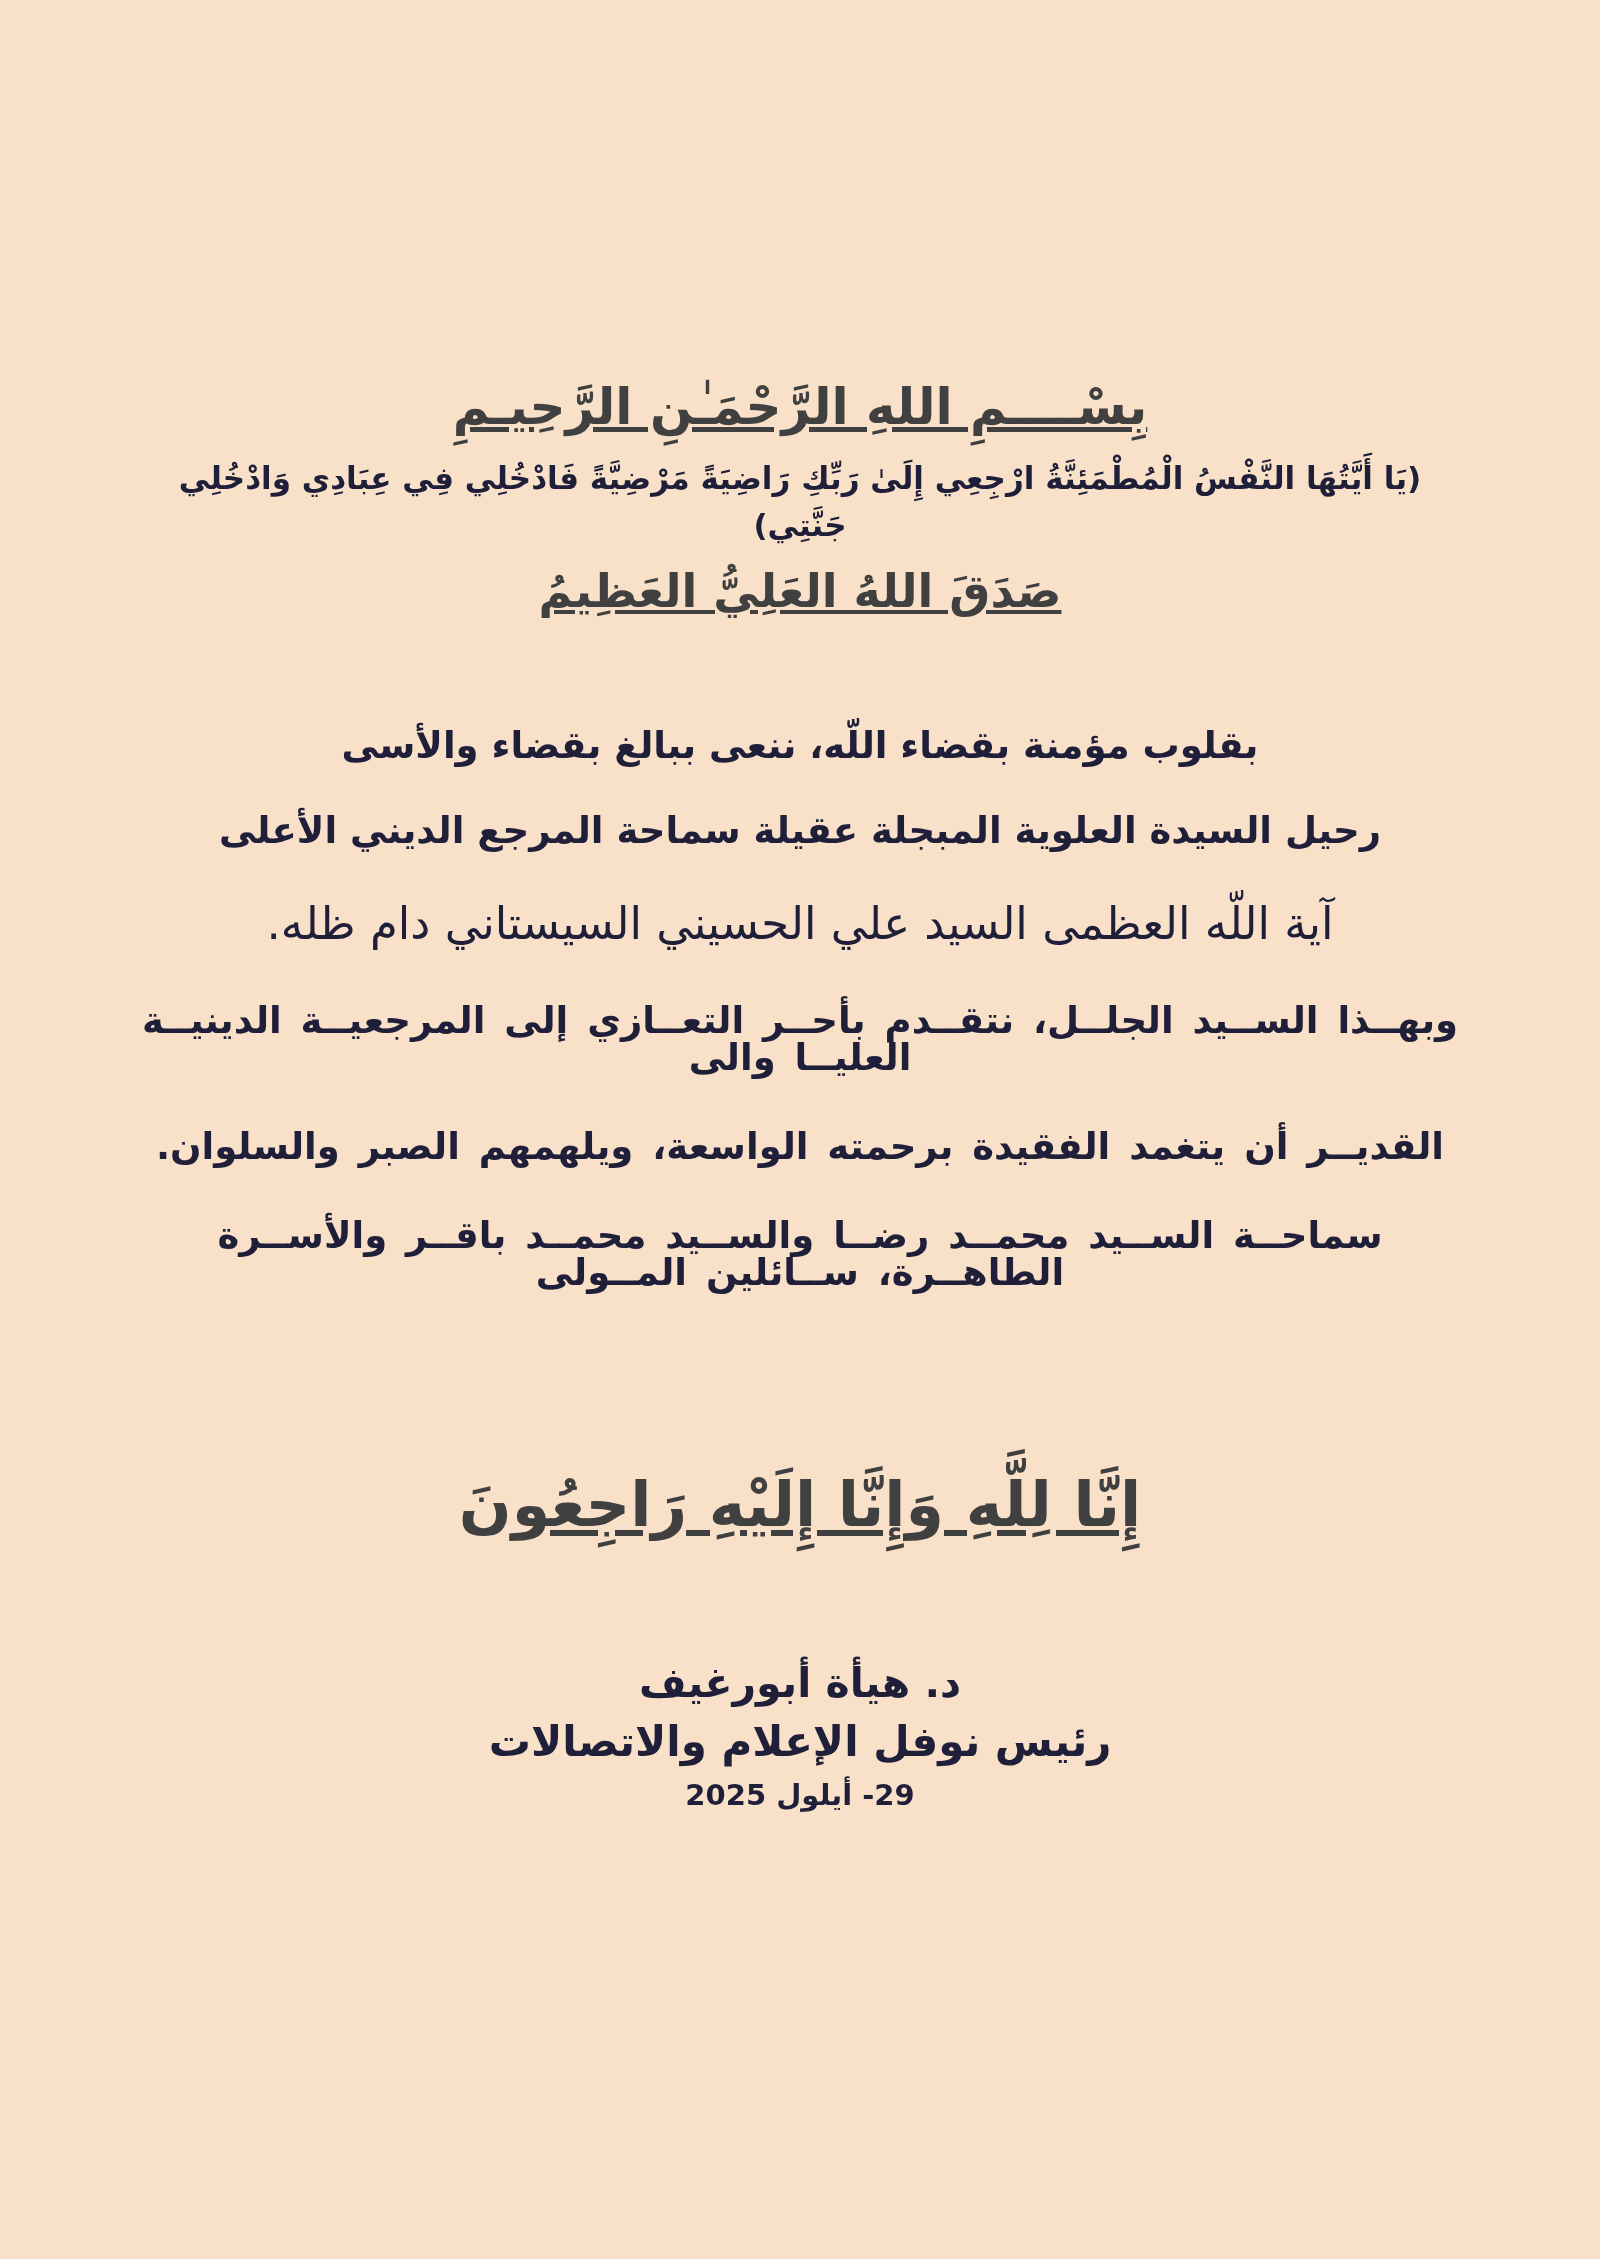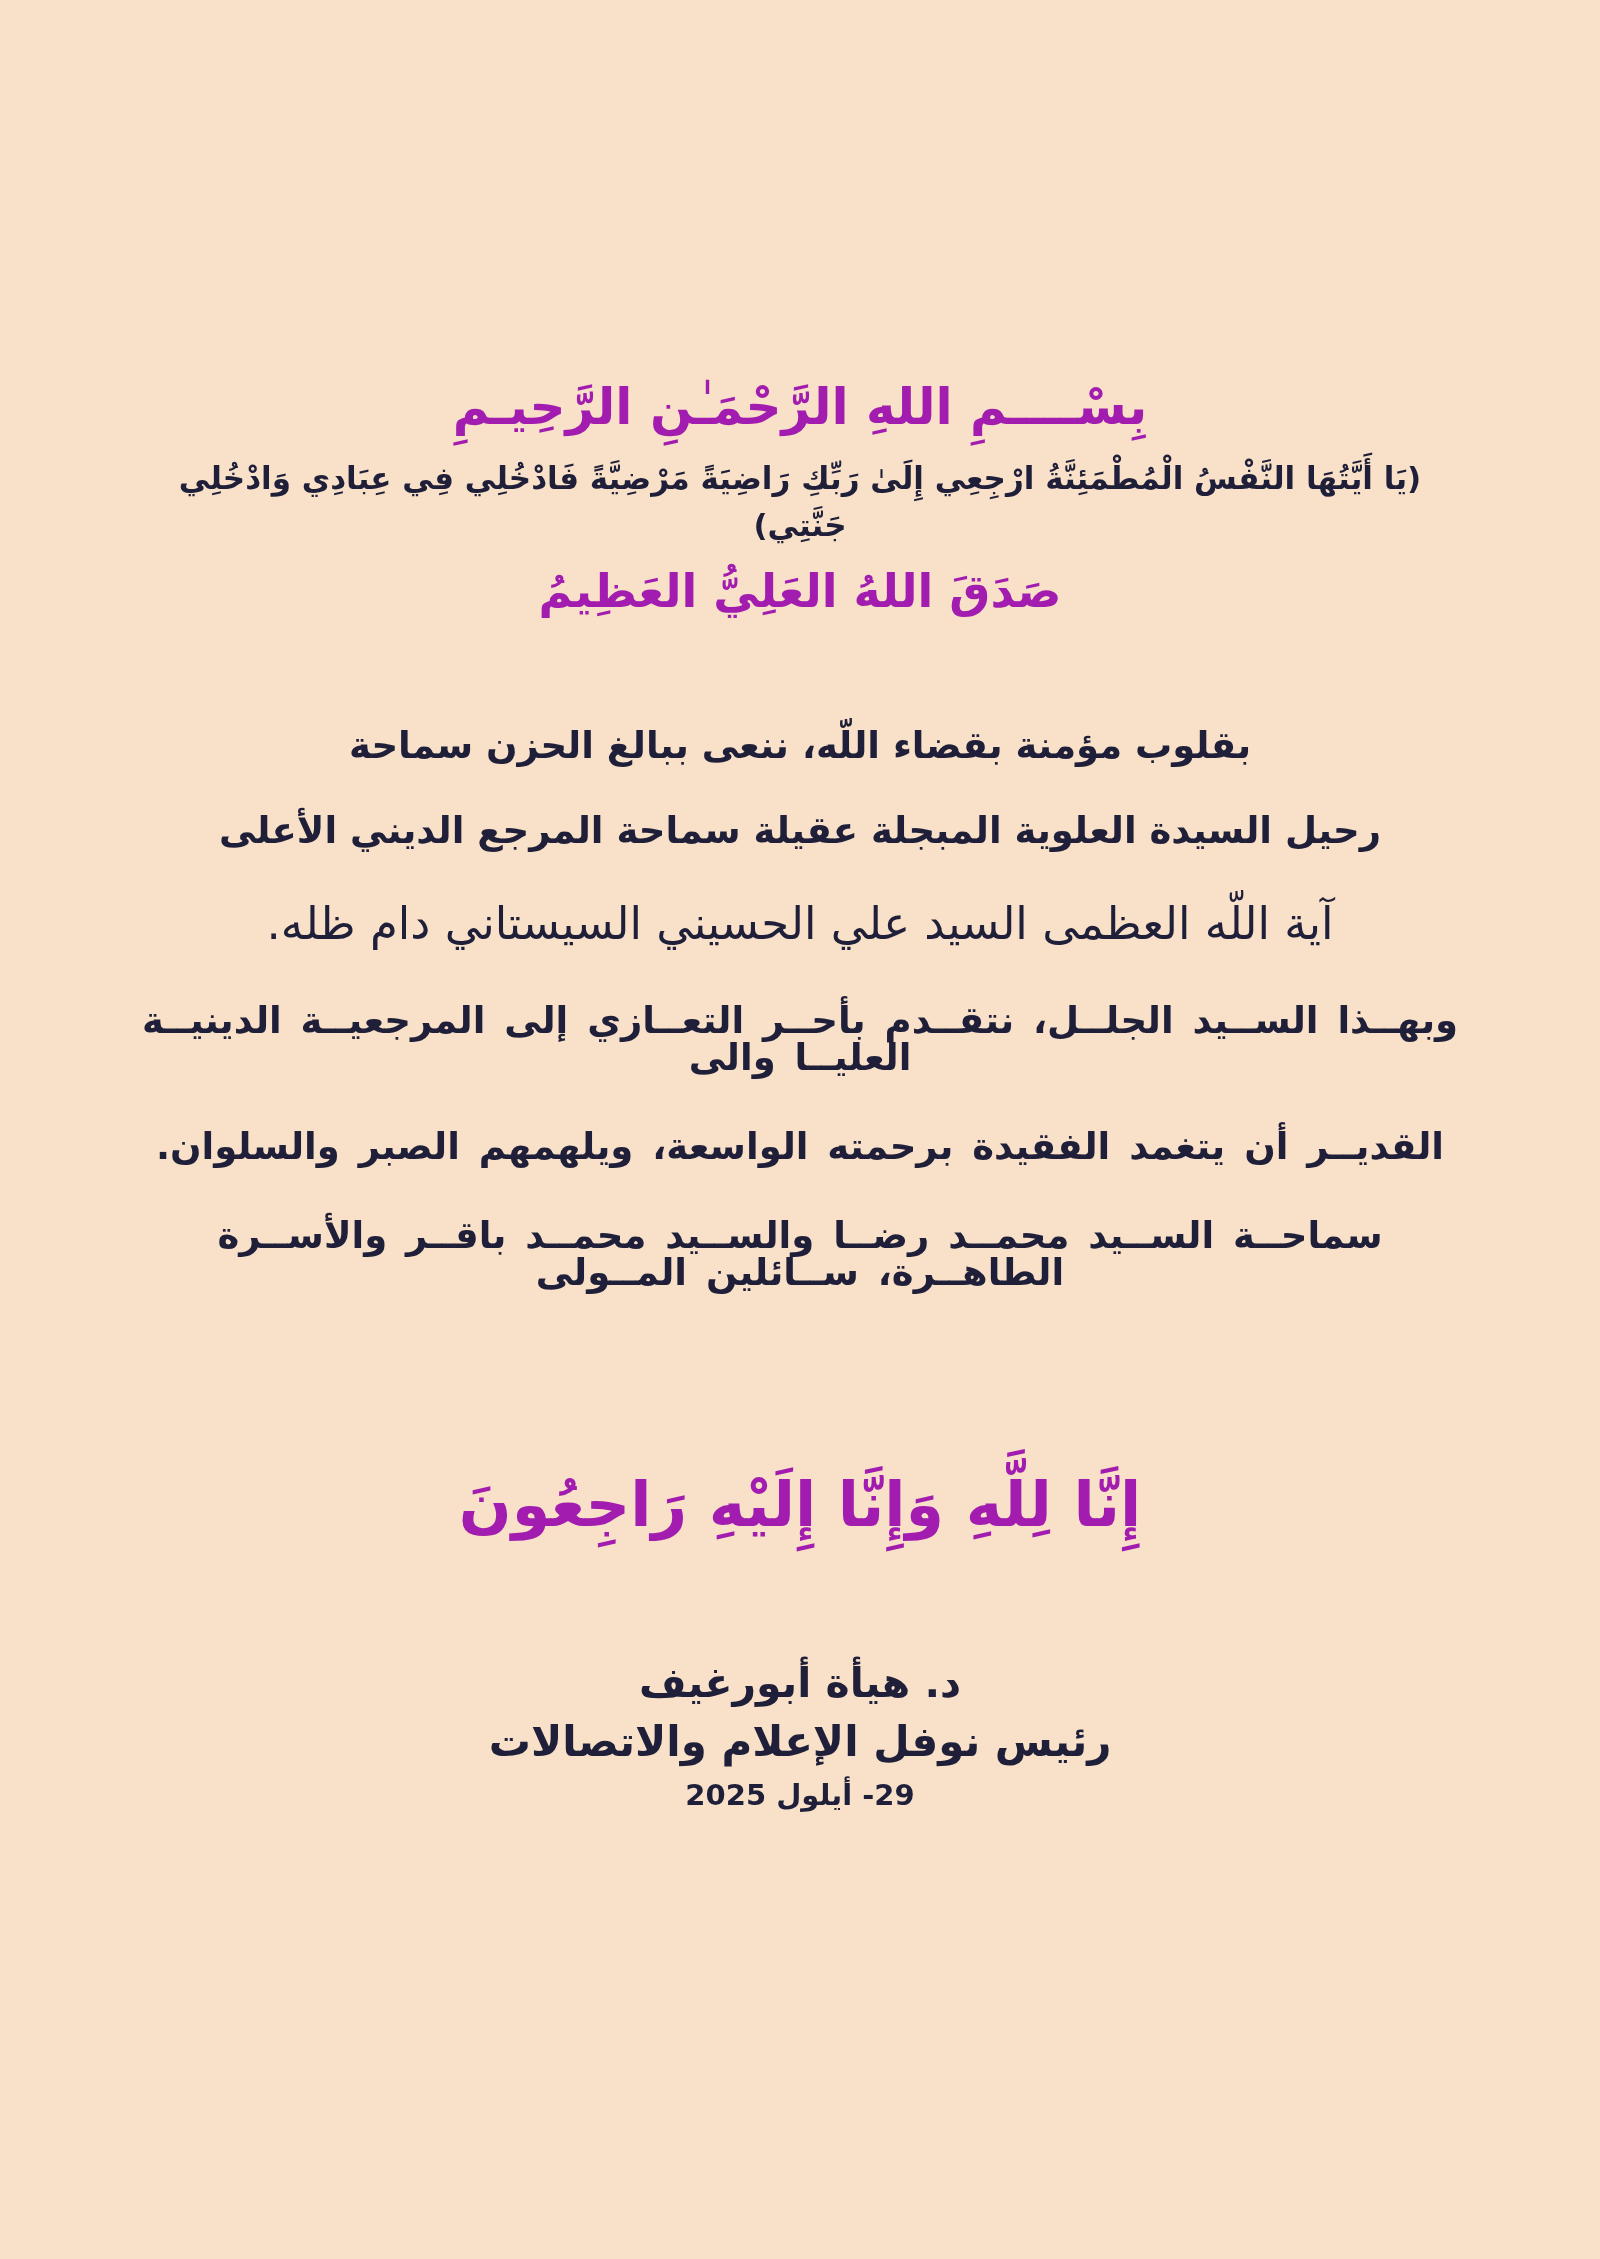--- a/index.html
+++ b/index.html
@@ -25,7 +25,8 @@
   }
   .calligraphy {
     font-weight: bold;
-    color: #a21caf;
+    color: #404040;
+    text-decoration: underline;
   }
   .bismillah {
     margin-top: 380px;

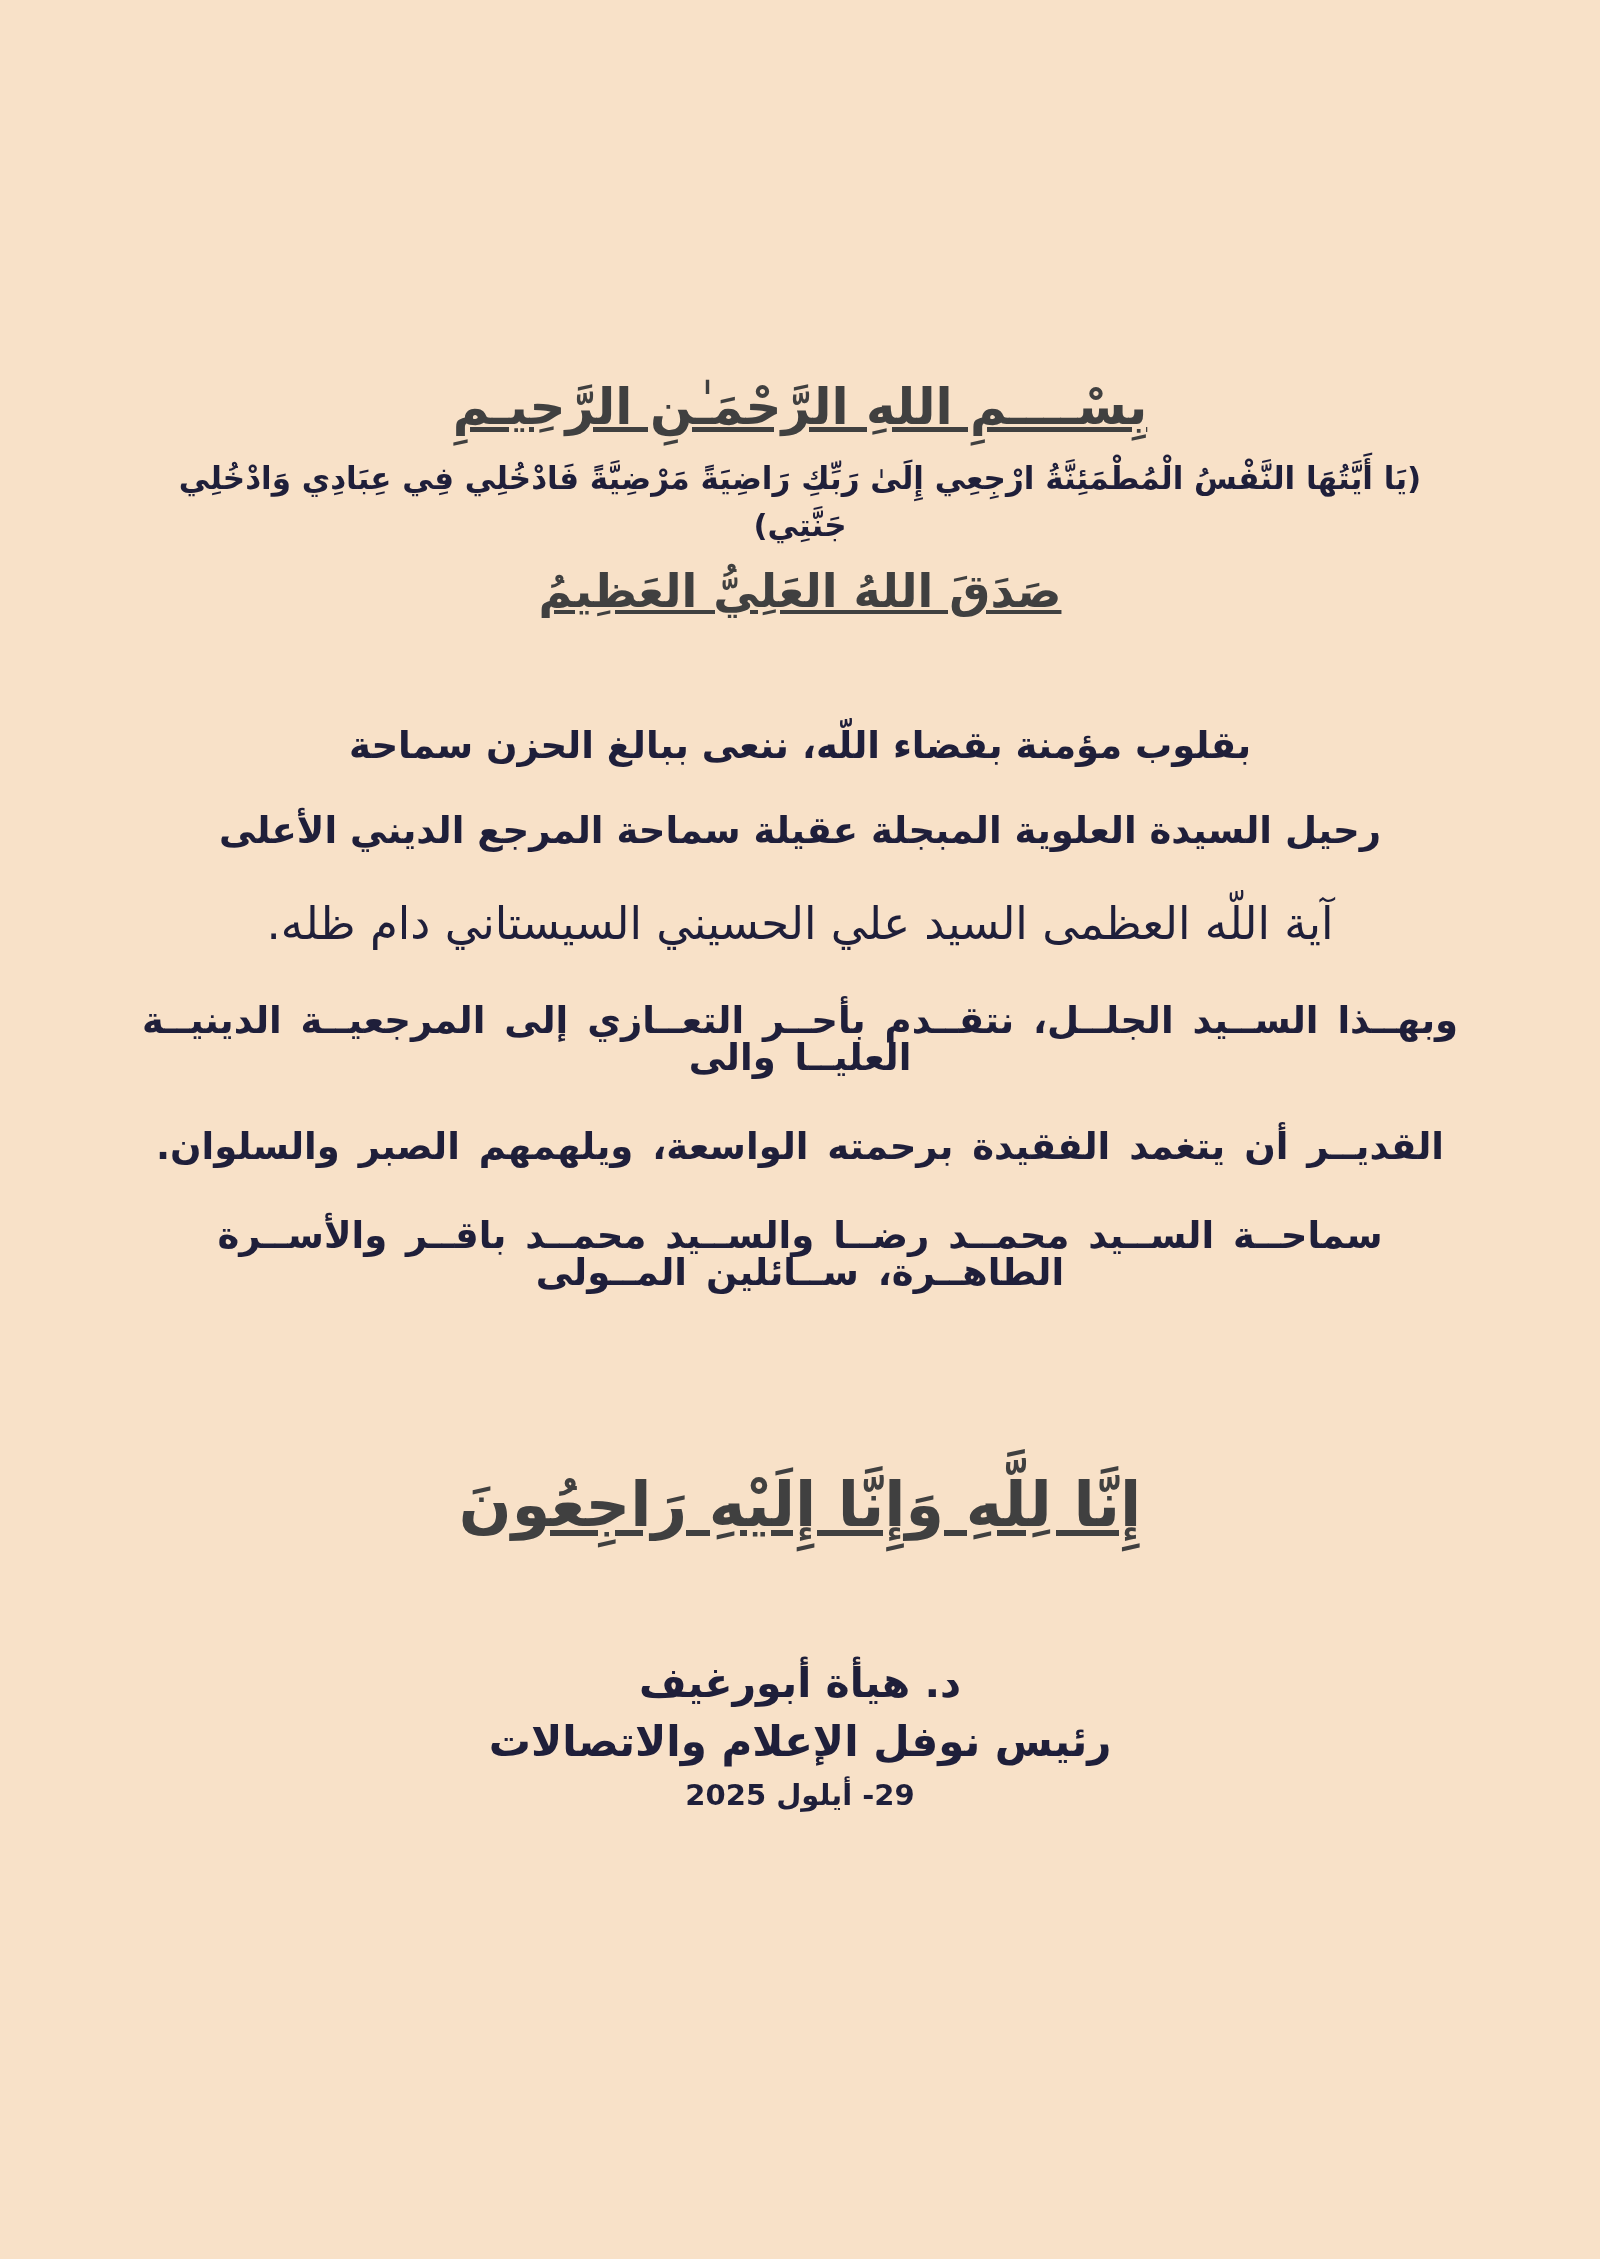--- a/index.html
+++ b/index.html
@@ -94,7 +94,7 @@
 
   <div class="calligraphy sadaqallah">صَدَقَ اللهُ العَلِيُّ العَظِيمُ</div>
 
-  <div class="body-line intro-line">بقلوب مؤمنة بقضاء اللّه، ننعى ببالغ الحزن سماحة</div>
+  <div class="body-line intro-line">بقلوب مؤمنة بقضاء اللّه، ننعى ببالغ بقضاء والأسى</div>
 
   <div class="body-line subject-line">رحيل السيدة العلوية المبجلة عقيلة سماحة المرجع الديني الأعلى</div>
 

